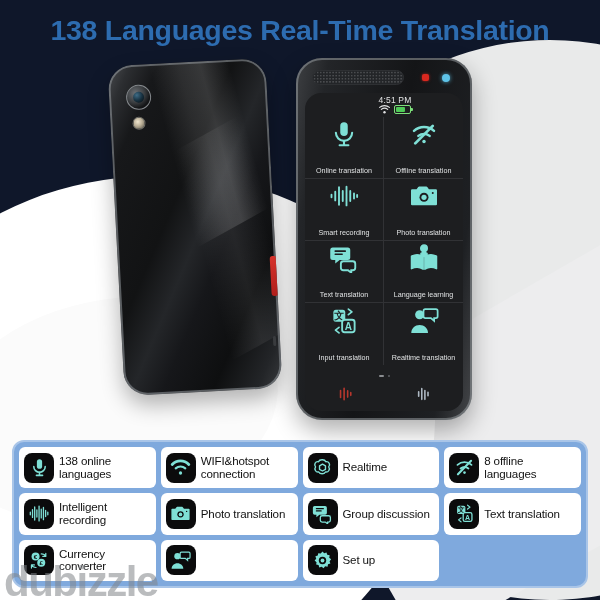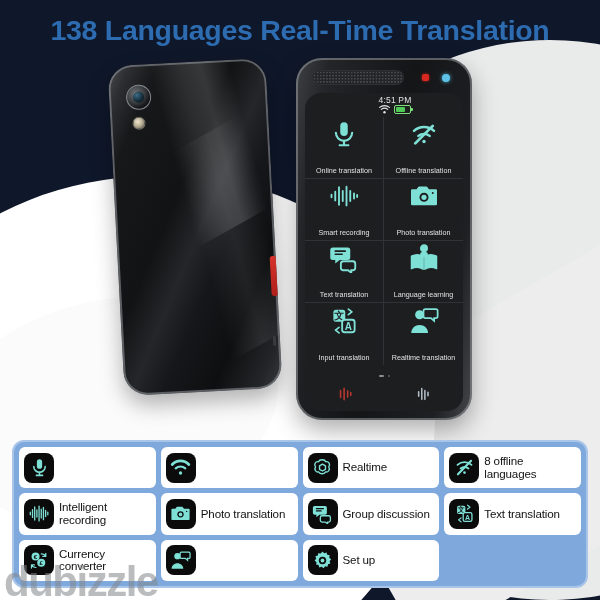--- a/index.html
+++ b/index.html
@@ -454,6 +454,7 @@
           <path d="M12 17.5V21M8.5 21h7"></path>
         </svg>
       </span>
+      <span class="flabel">138 online languages</span>
     </div>
 
     <div class="feat">

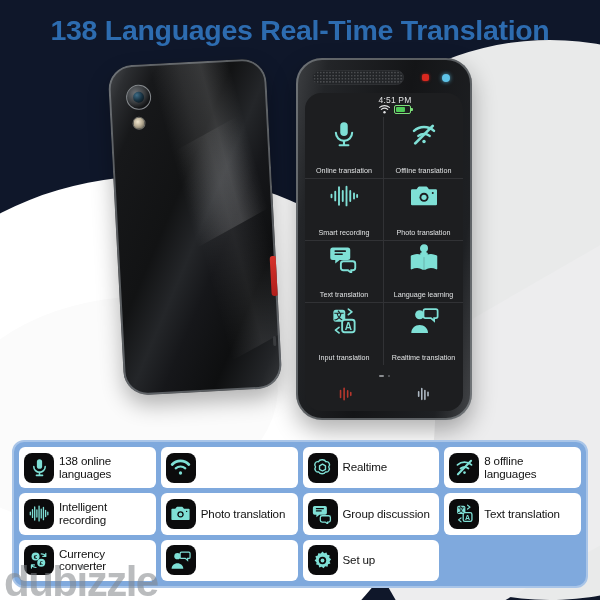--- a/index.html
+++ b/index.html
@@ -465,6 +465,7 @@
           <circle cx="12" cy="18.3" r="1.9" fill="#7fe0d6" stroke="none"></circle>
         </svg>
       </span>
+      <span class="flabel">WIFI&amp;hotspot connection</span>
     </div>
 
     <div class="feat">

